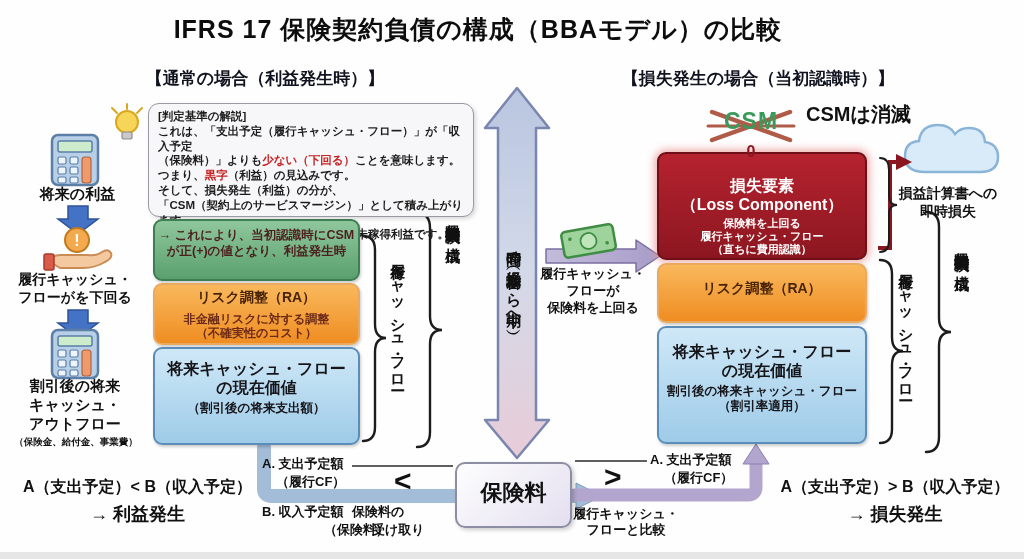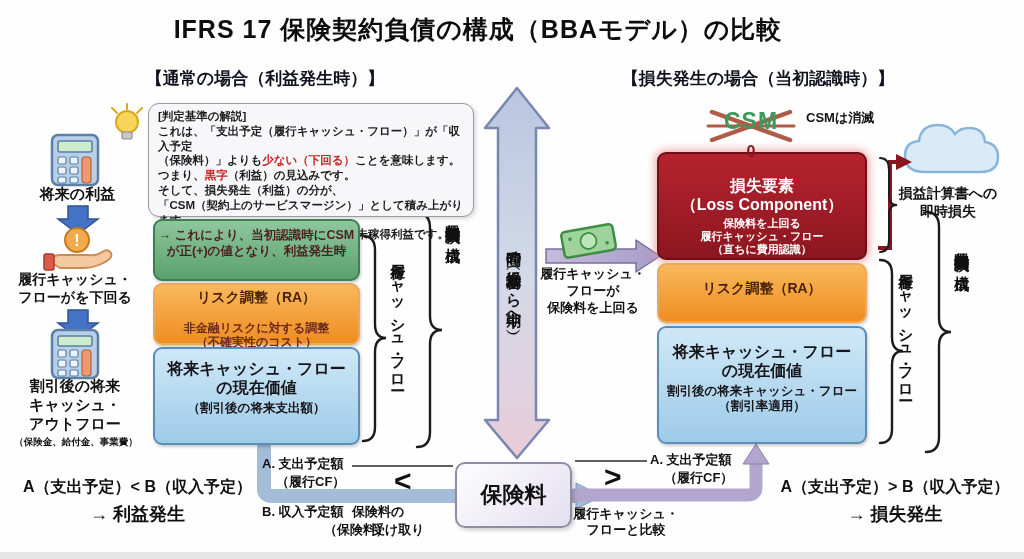--- a/index.html
+++ b/index.html
@@ -243,7 +243,7 @@
 
 <div class="abs txt ctr csm-green" style="left:711px; top:107px; width:80px;">CSM</div>
 <div class="abs txt ctr zero-red" style="left:711px; top:142px; width:80px;">0</div>
-<div class="abs txt" style="left:806px; top:110px; width:130px; font-size:13px;">CSMは消滅</div>
+<div class="abs txt" style="left:806px; top:102px; width:130px; font-size:20px;">CSMは消滅</div>
 <div class="abs txt ctr" style="left:878px; top:184px; width:140px; font-size:14px; line-height:18px;">
   <div>損益計算書への</div>
   <div>即時損失</div>

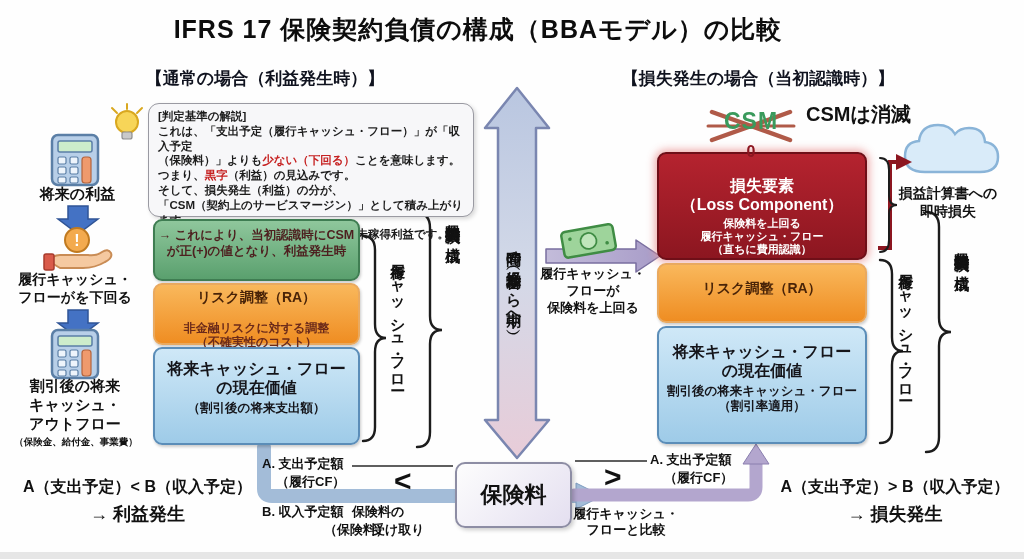--- a/index.html
+++ b/index.html
@@ -46,7 +46,7 @@
     background:linear-gradient(#cfe8f7,#9ecbe8); border:2px solid #5b8db8;
     padding-top:14px; }
   .ra-title { font-size:14px; color:#4a2408; }
-  .ra-sub   { font-size:12px; color:#6b2a1a; line-height:14px; margin-top:14px; }
+  .ra-sub   { font-size:12px; color:#6b2a1a; line-height:14px; margin-top:5px; }
   .pv-title { font-size:16px; color:#15151a; line-height:19px; }
   .pv-sub   { font-size:12.5px; color:#15151a; margin-top:4px; line-height:15px; }
   .loss-title { font-size:16px; line-height:19px; }

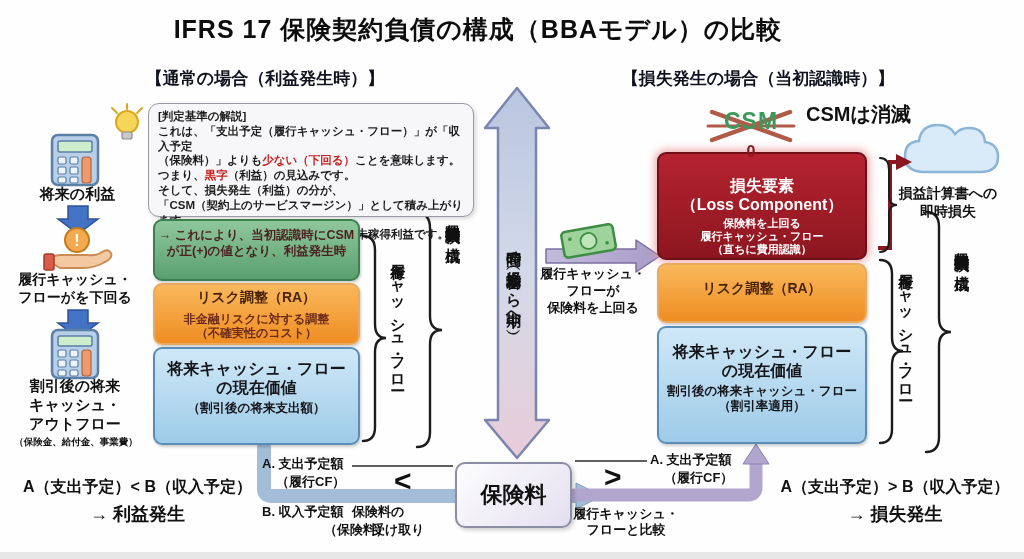--- a/index.html
+++ b/index.html
@@ -56,7 +56,7 @@
     left:455px; top:462px; width:117px; height:66px; z-index:2;
     background:linear-gradient(135deg,#fdfdfd,#e4dff0); border:2px solid #8d8da4;
     border-radius:10px; box-shadow:2px 2px 4px rgba(0,0,0,.2);
-    font-size:22px; color:#111; line-height:62px;
+    font-size:22px; color:#111; line-height:62px;font-family:Liberation Mono, monospace;
   }
   .cmp-sign { font-size:30px; color:#111; z-index:3; }
   .small-13 { font-size:13px; }

